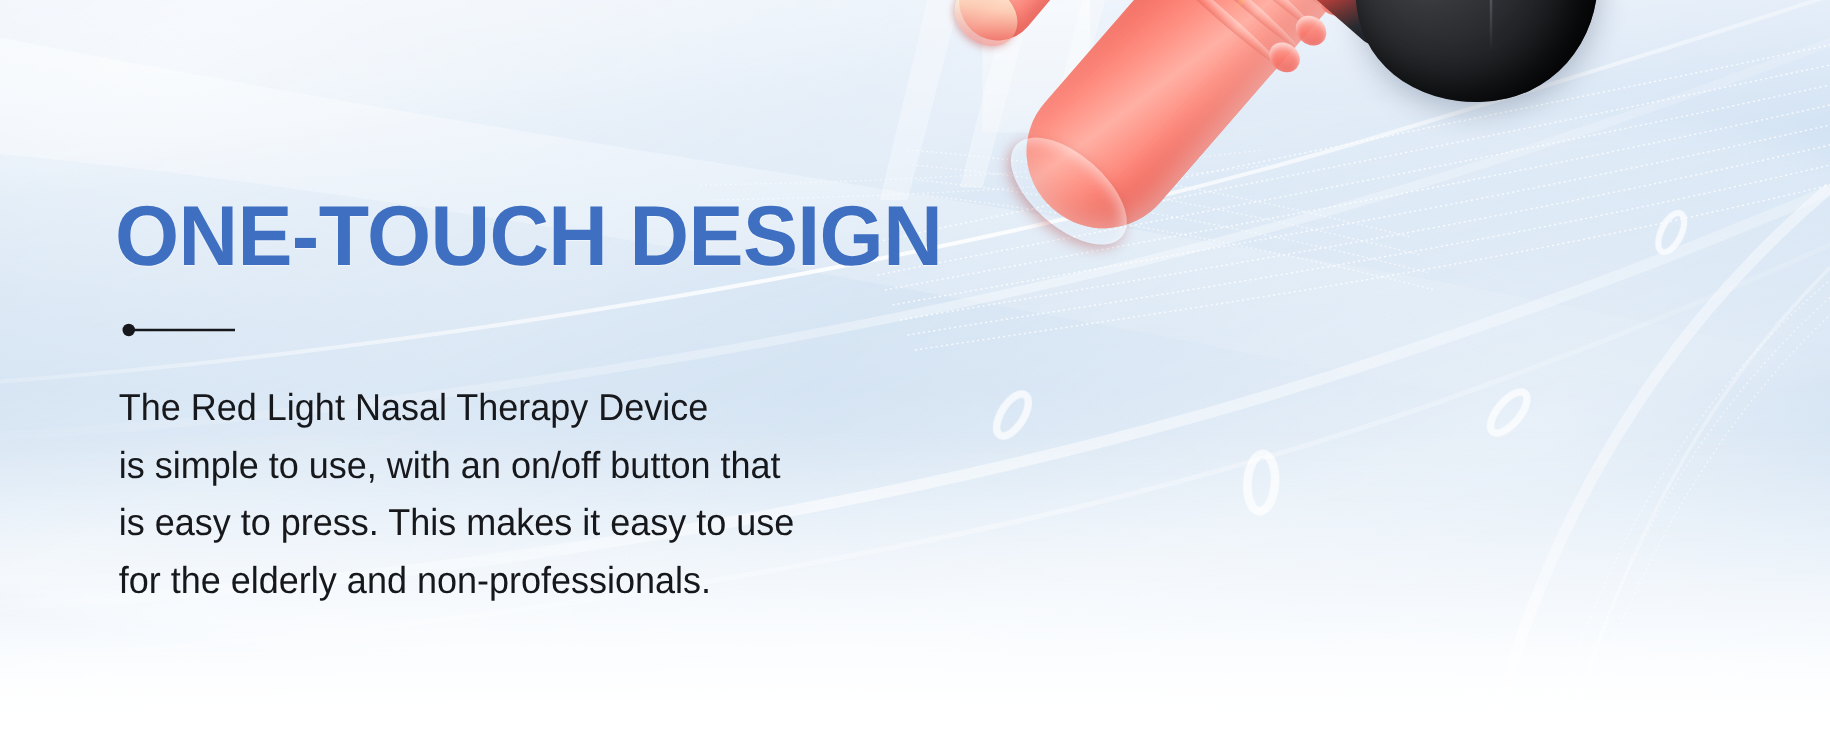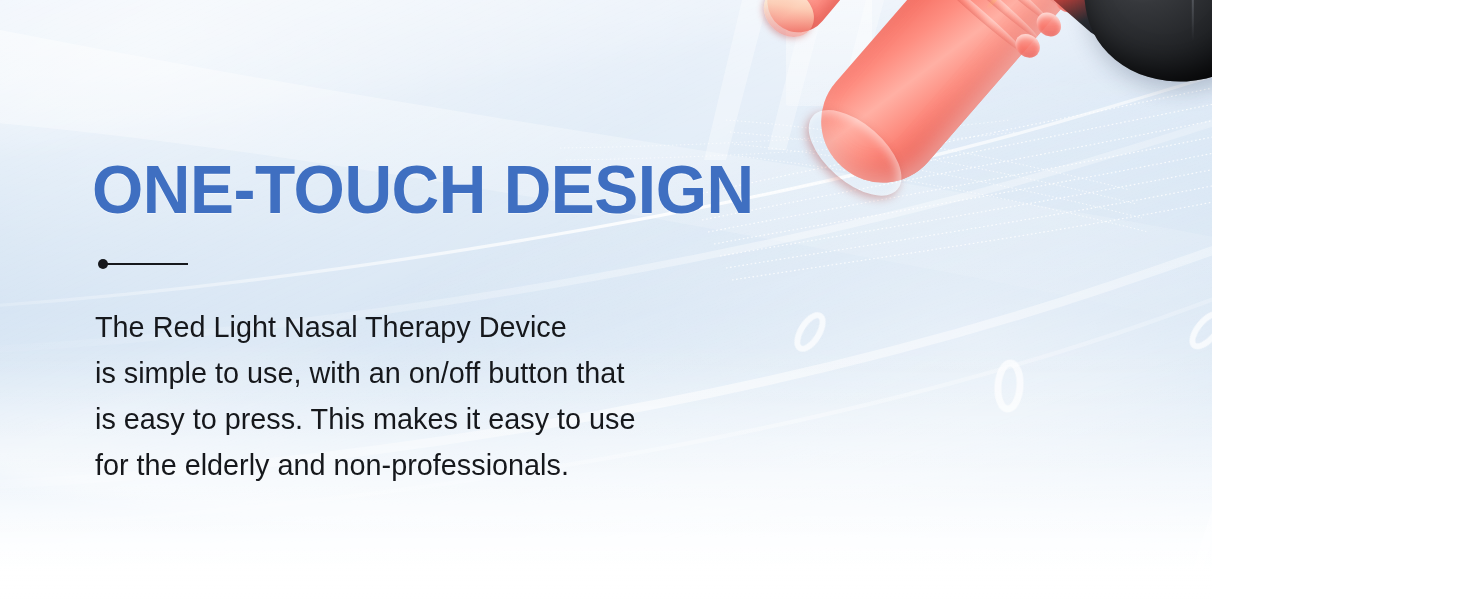--- a/index.html
+++ b/index.html
@@ -13,7 +13,7 @@
 
   #banner {
     position:relative;
-    width:1212px;
+    width:1464px;
     height:600px;
     overflow:hidden;
     background:linear-gradient(180deg,

